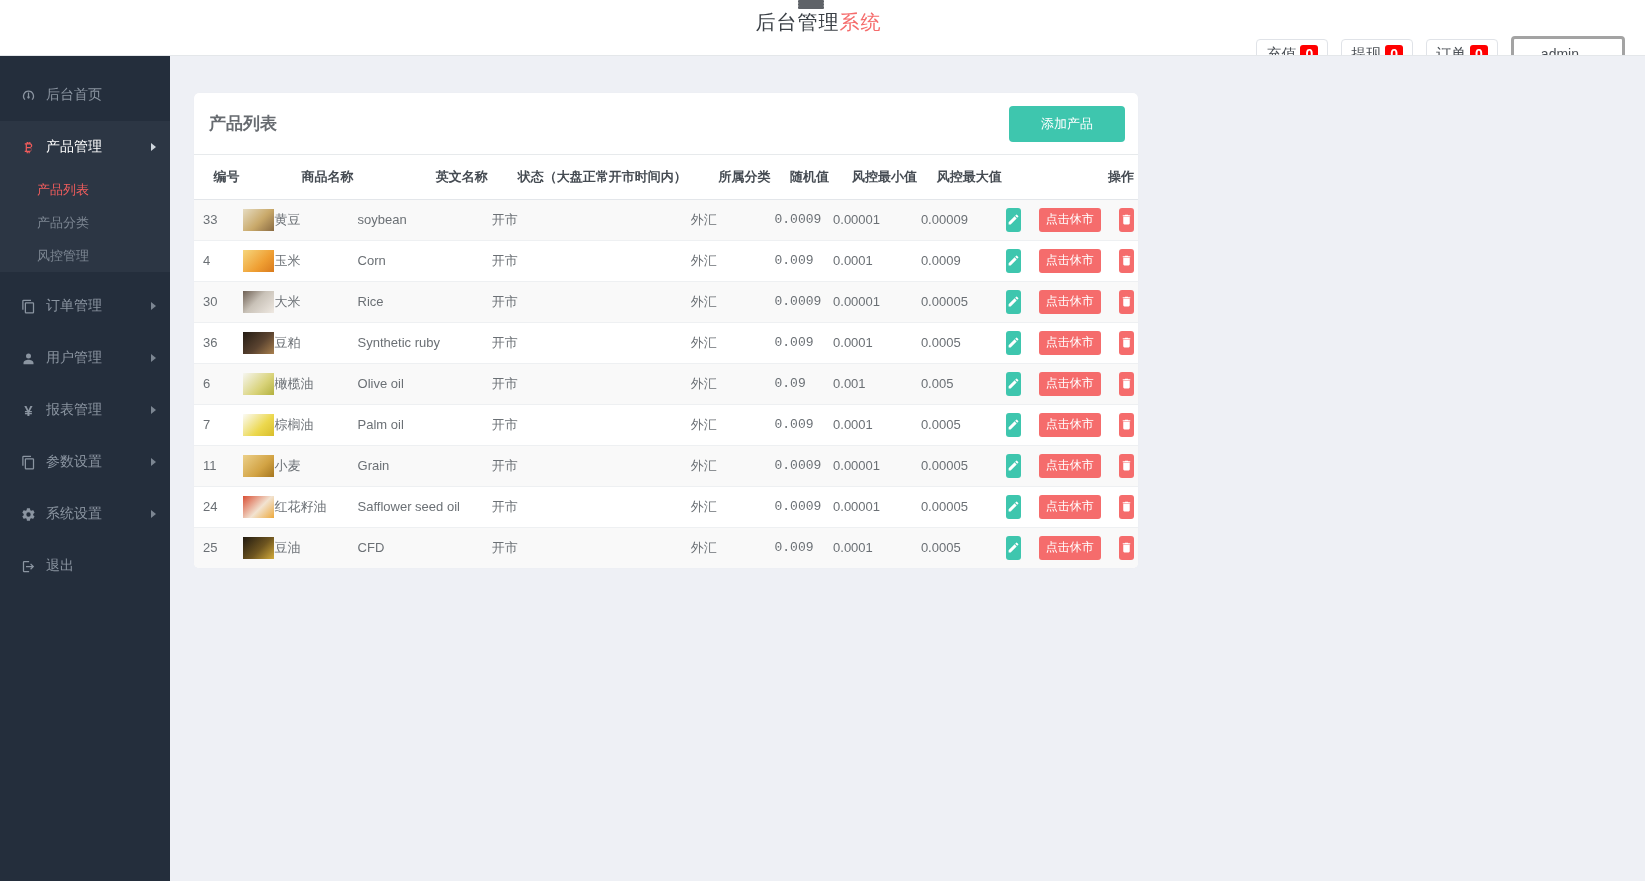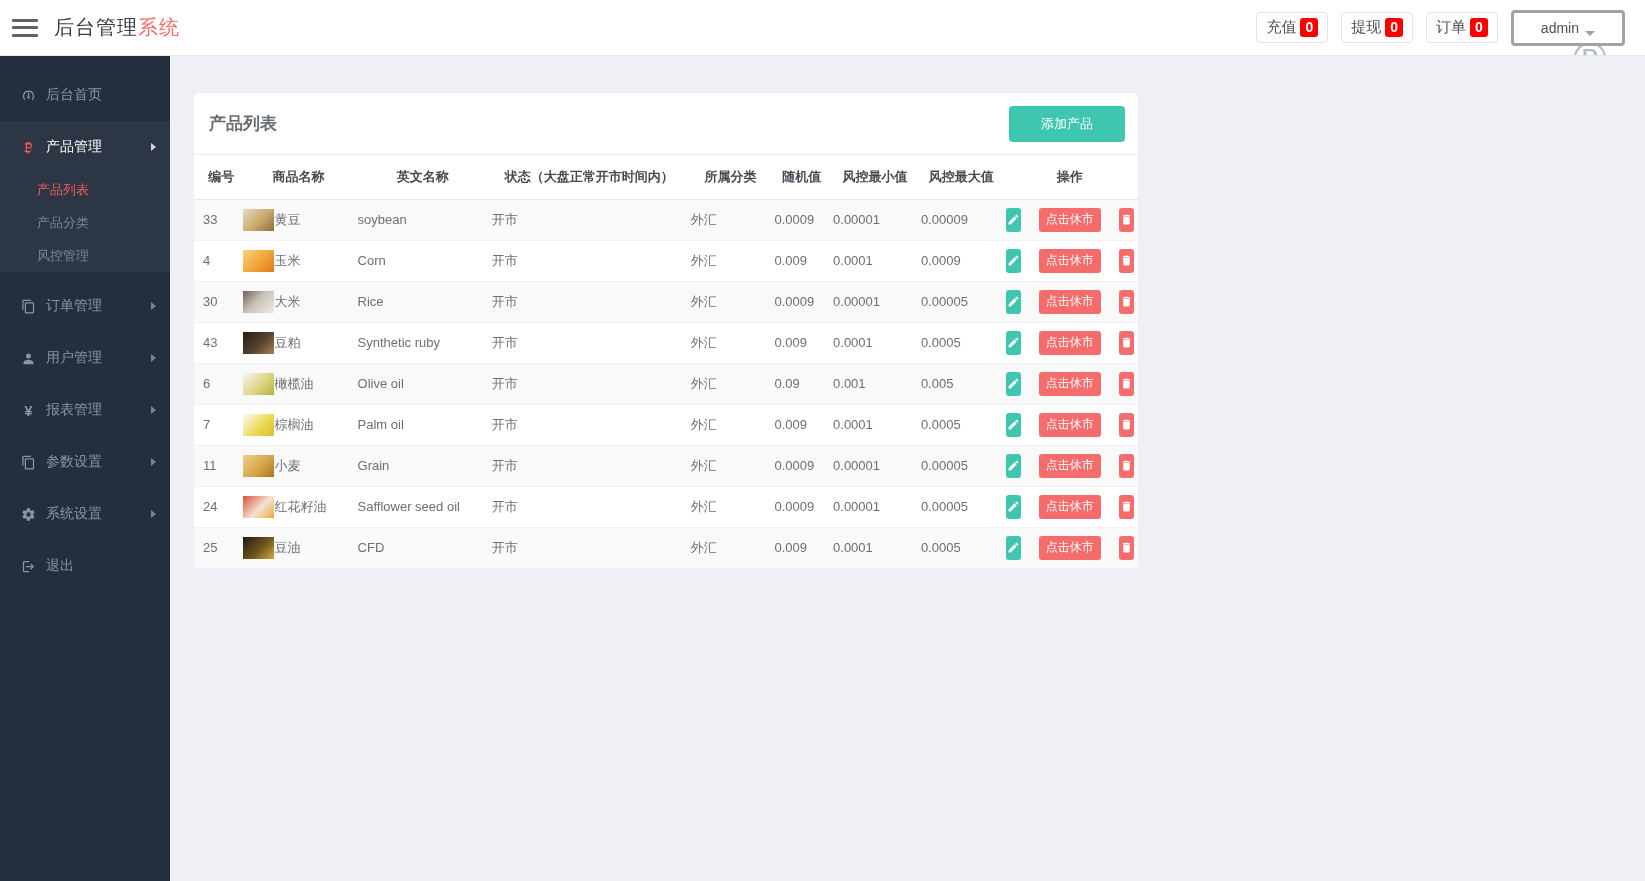--- a/index.html
+++ b/index.html
@@ -8,7 +8,7 @@
 
   
   .topbar { position:relative; height:56px; background:#fff; border-bottom:1px solid #e4e7ea;
-    display:flex; align-items:center; padding:0 20px 0 12px; overflow:hidden; z-index:5; }
+    display:flex; align-items:center; padding:0 20px 0 12px; overflow:hidden; z-index:5;flex-direction:column; }
   .hamburger { width:26px; height:18px; display:flex; flex-direction:column;
     justify-content:space-between; cursor:pointer; margin-right:16px; }
   .hamburger span { display:block; height:3px; background:#5f6368; border-radius:1px; }

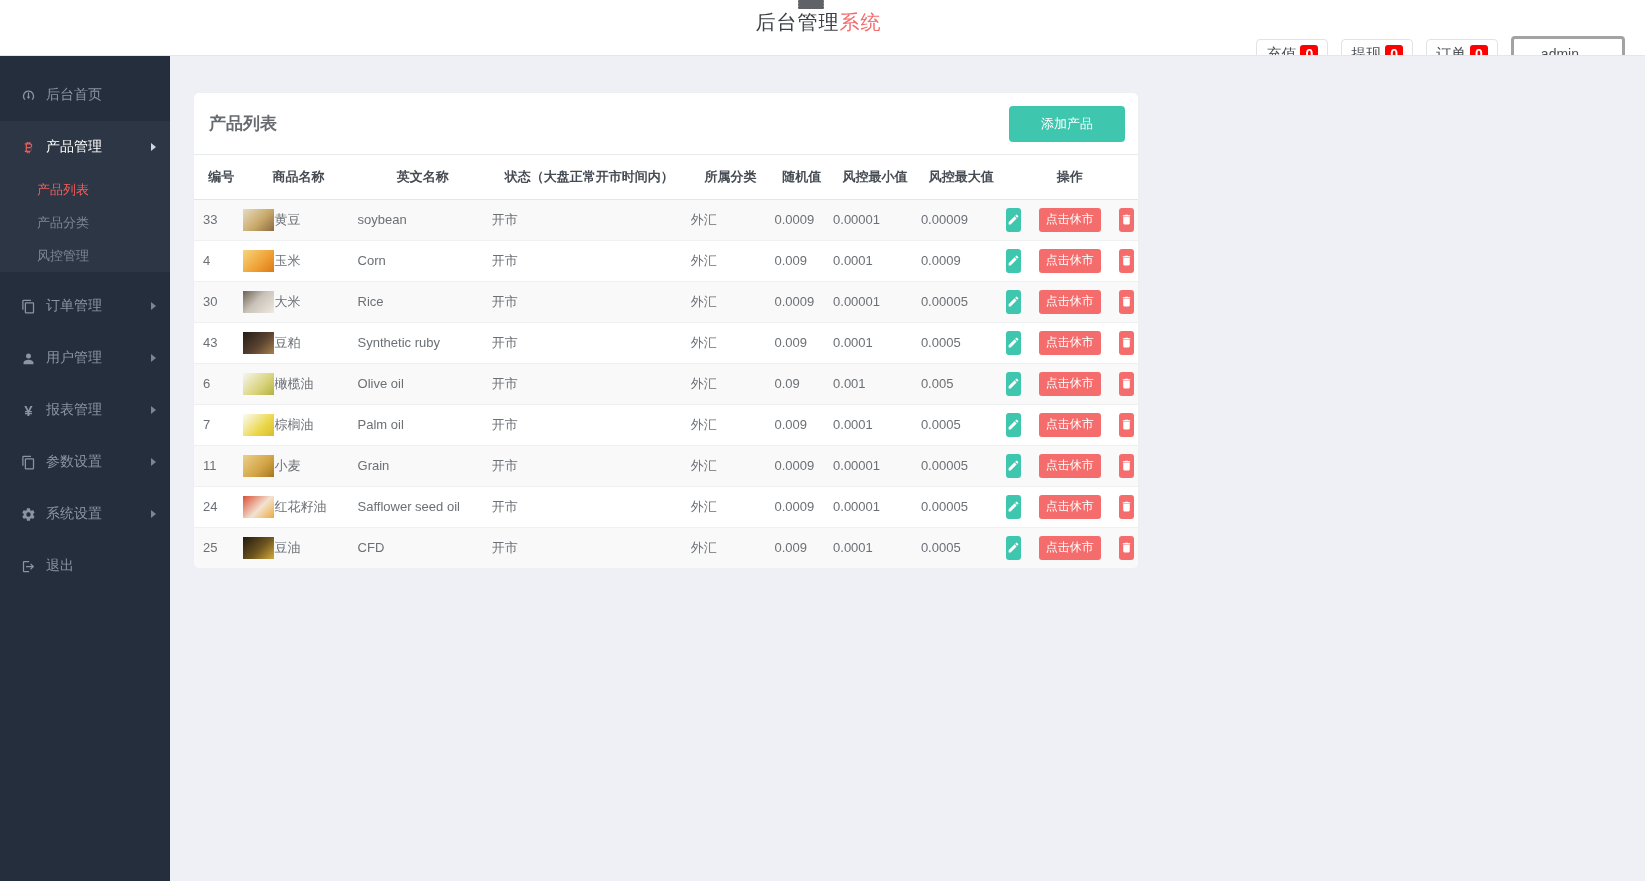--- a/index.html
+++ b/index.html
@@ -60,7 +60,7 @@
     padding:9px 32px; cursor:pointer; }
 
   table { width:100%; border-collapse:collapse; table-layout:fixed; }
-  th { height:44px; text-align:center; font-size:13px; color:#454b52; font-weight:bold;
+  th { height:44px; text-align:right; font-size:13px; color:#454b52; font-weight:bold;
     border-bottom:1px solid #e3e6ea; padding:0 4px 0 0; white-space:nowrap; overflow:hidden; }
   th:first-child, td:first-child { padding-left:9px; }
   td { height:41px; font-size:13px; color:#6b7075; border-top:1px solid #eef0f2;

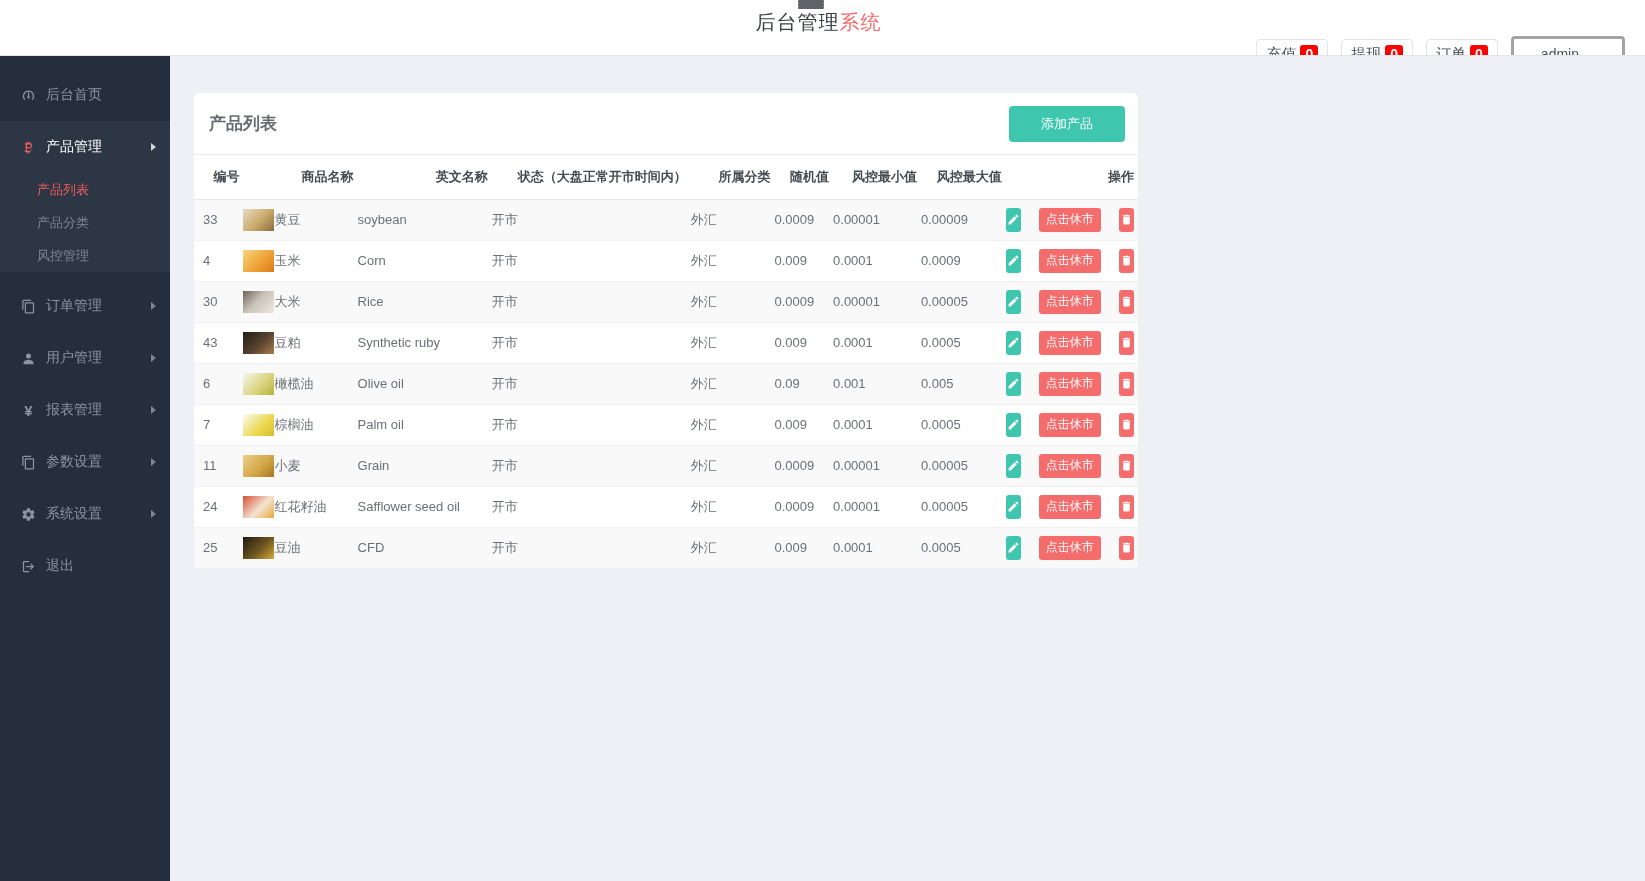--- a/index.html
+++ b/index.html
@@ -69,7 +69,7 @@
   tbody tr:first-child td { border-top:none; }
 
   .col-id{width:49px;} .col-name{width:113px;} .col-en{width:133px;} .col-status{width:197px;}
-  .col-cat{width:83px;} .col-rand{width:58px;} .col-min{width:87px;} .col-max{width:84px;}
+  .col-cat{width:83px;} .col-rand{width:58px;font-family:Liberation Mono, monospace;} .col-min{width:87px;} .col-max{width:84px;}
   .col-act{width:131px;}
 
   .prod-cell { display:flex; align-items:center; gap:0; }

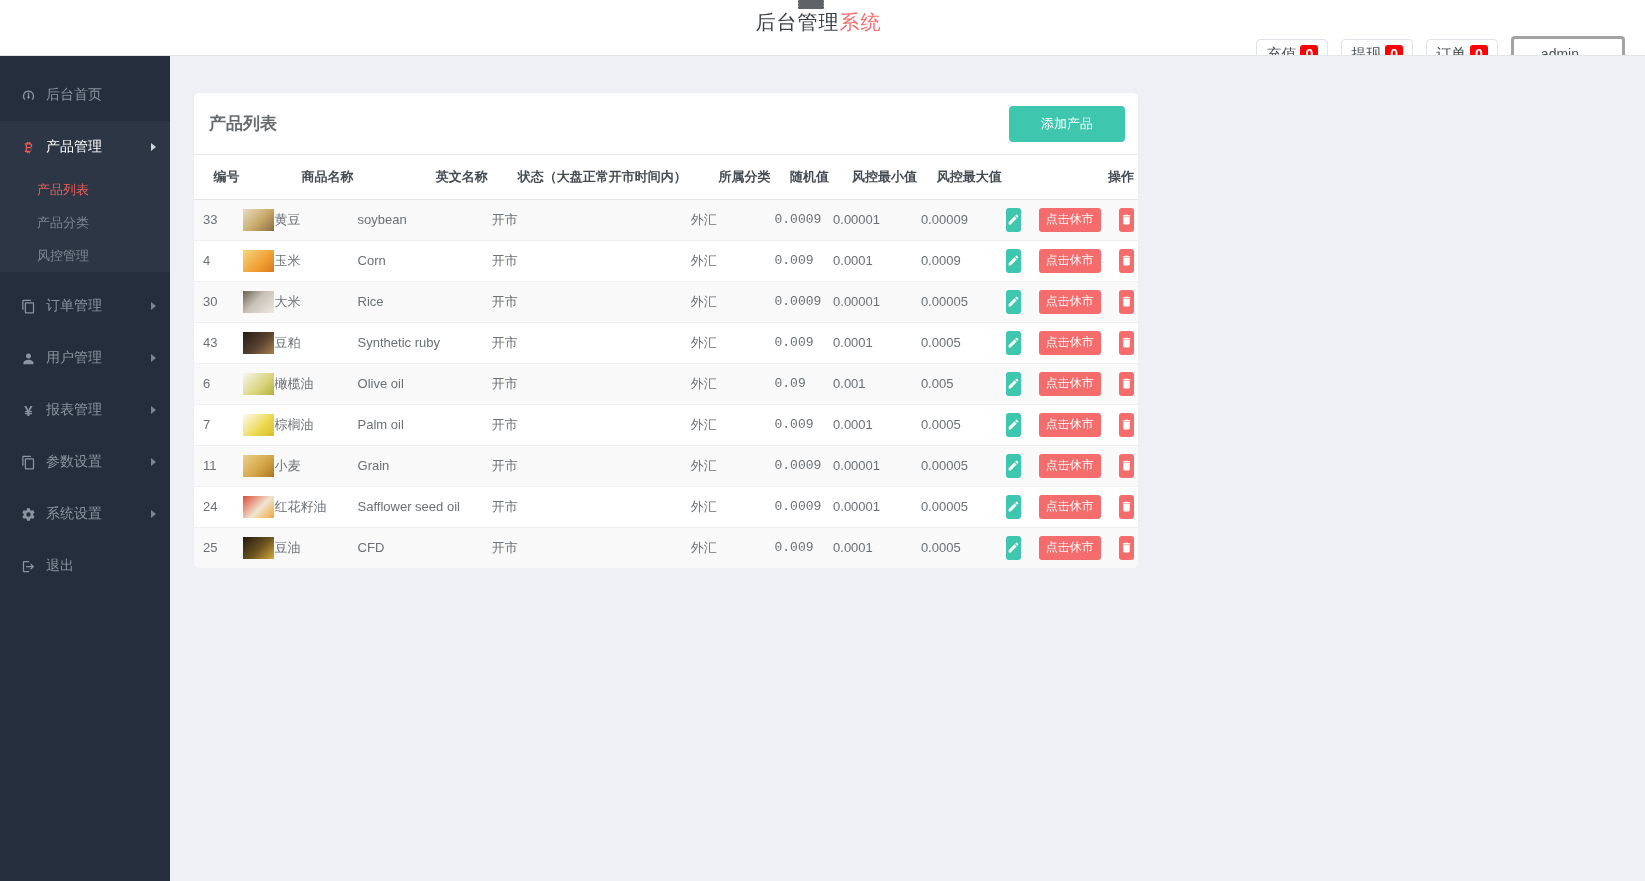--- a/index.html
+++ b/index.html
@@ -324,7 +324,7 @@
               </td>
             </tr>
             <tr>
-              <td class="col-id">43</td>
+              <td class="col-id">36</td>
               <td class="col-name">
                 <div class="prod-cell">
                   <span class="thumb ph-soybean-meal"></span>

